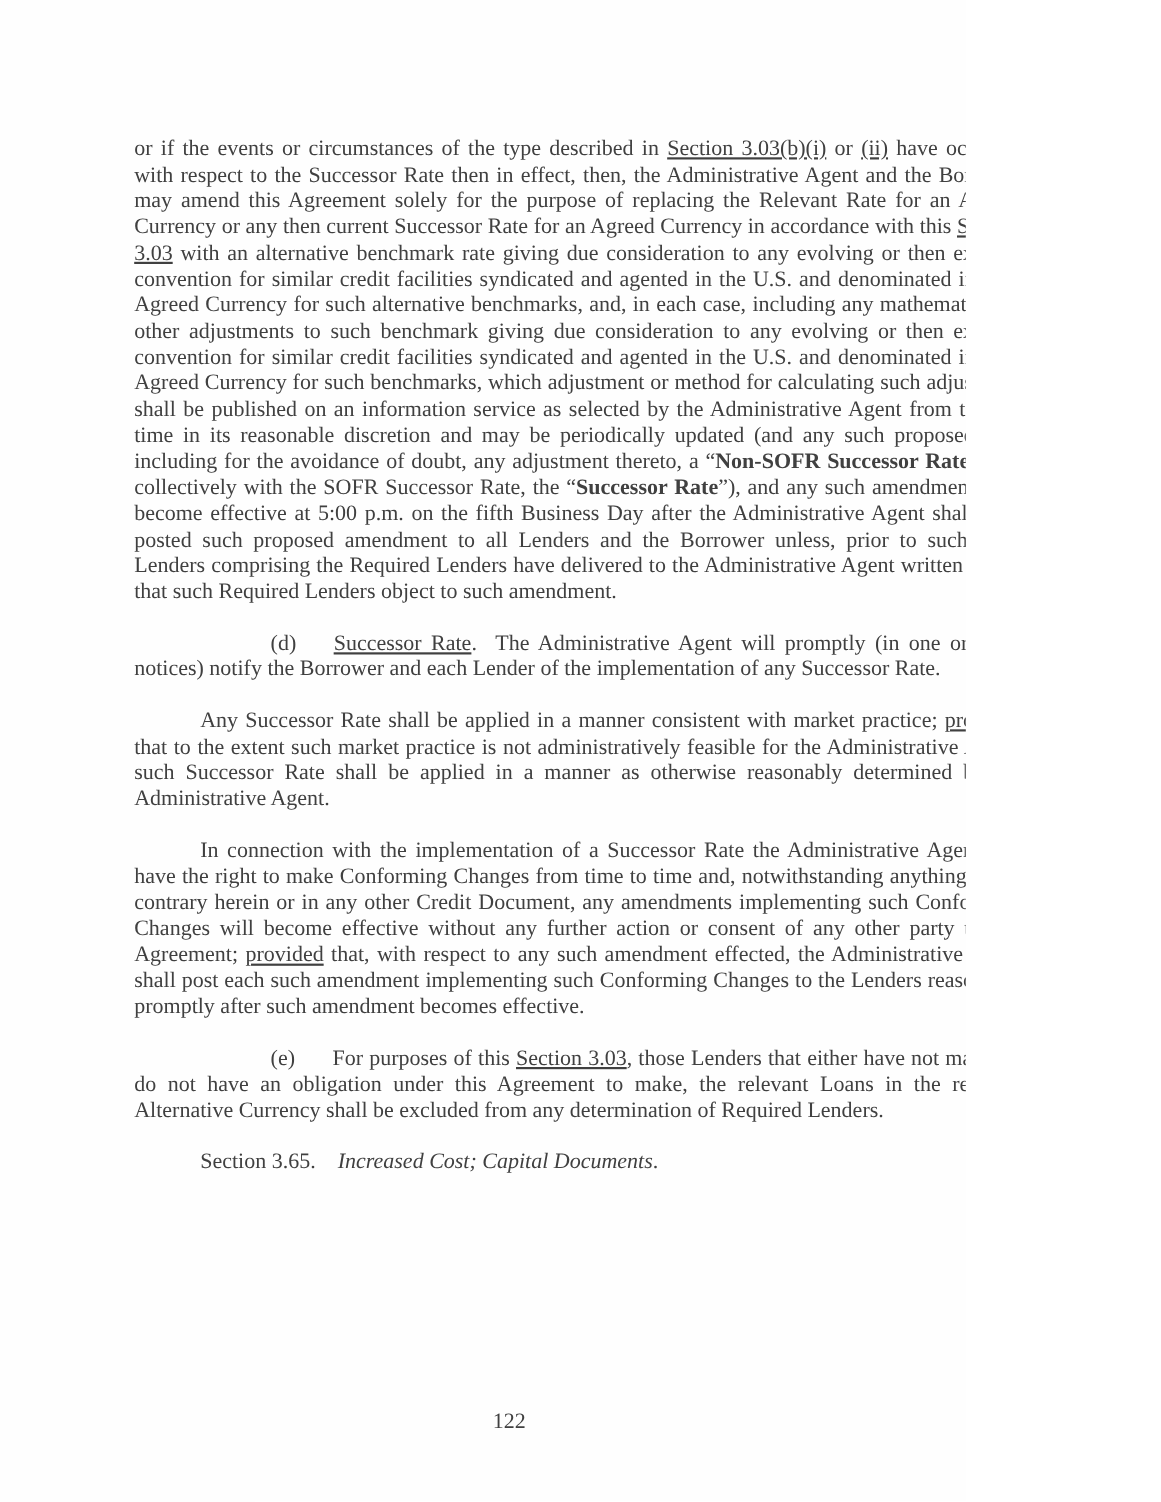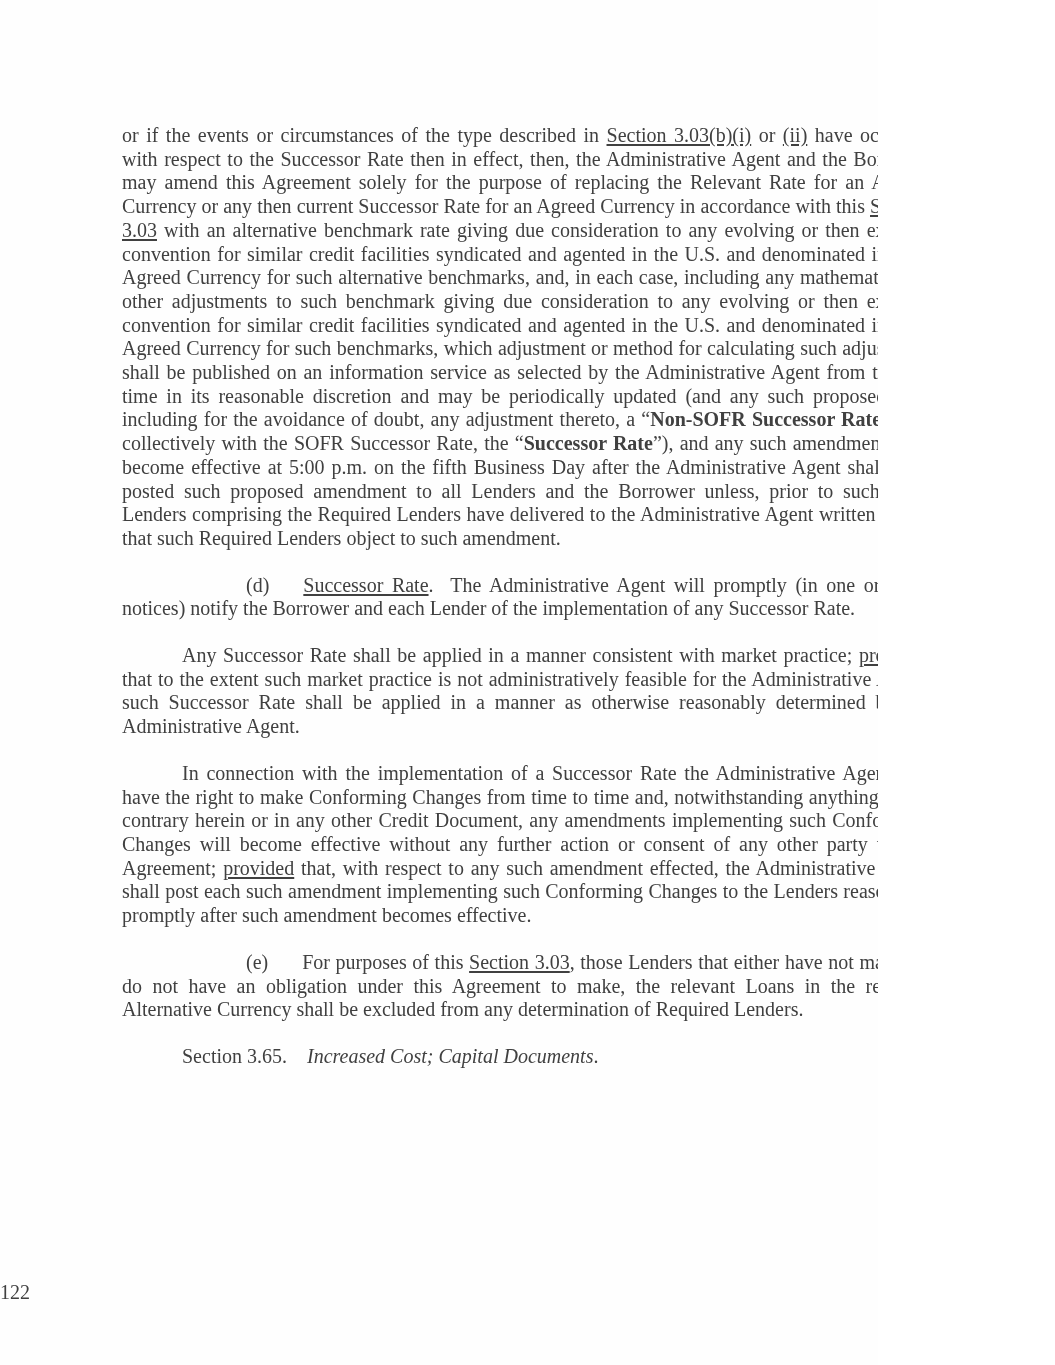--- a/index.html
+++ b/index.html
@@ -41,8 +41,10 @@
     top: 1280px;
     left: 0;
     width: 100%;
+    text-align: center;
     font-size: 20px;
     line-height: 24px;
+    padding-left: 24px;
   }
 </style>
 </head>

